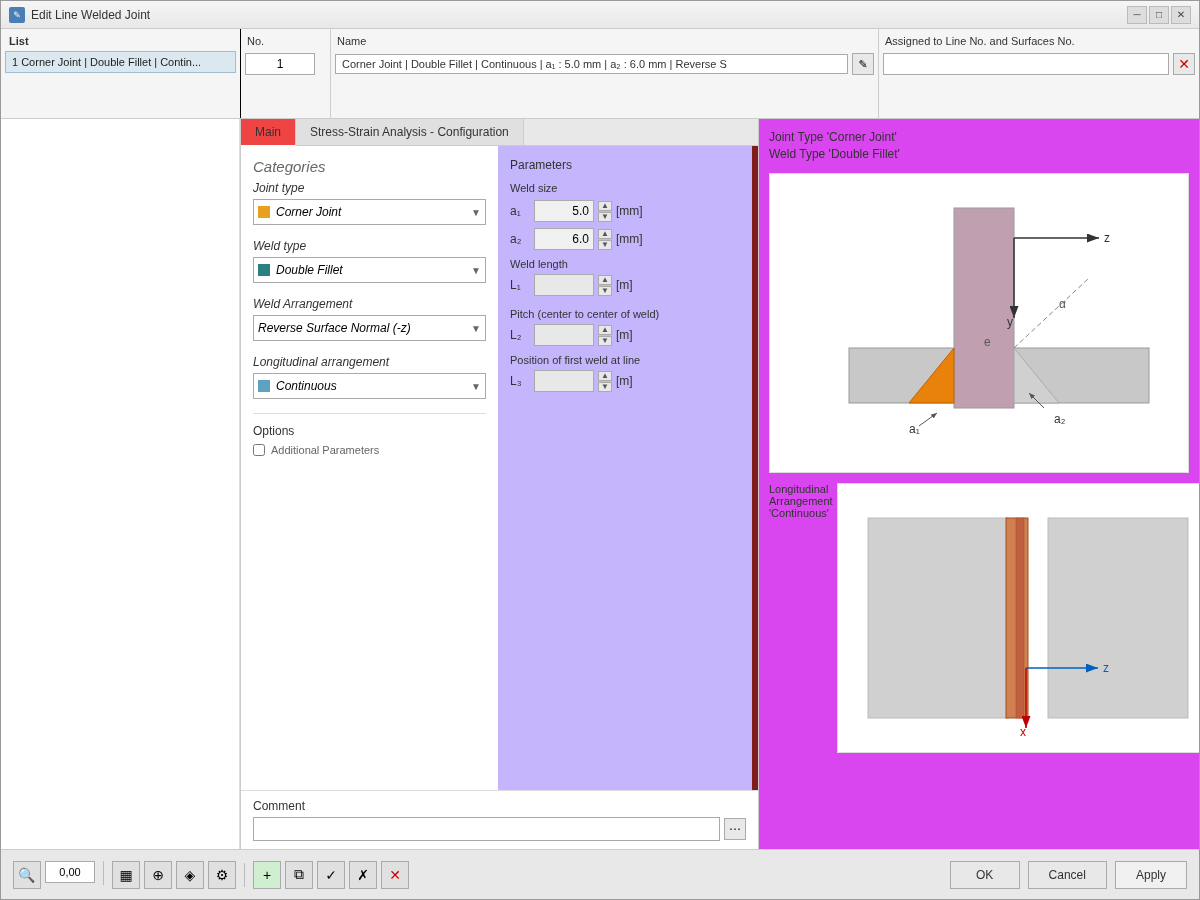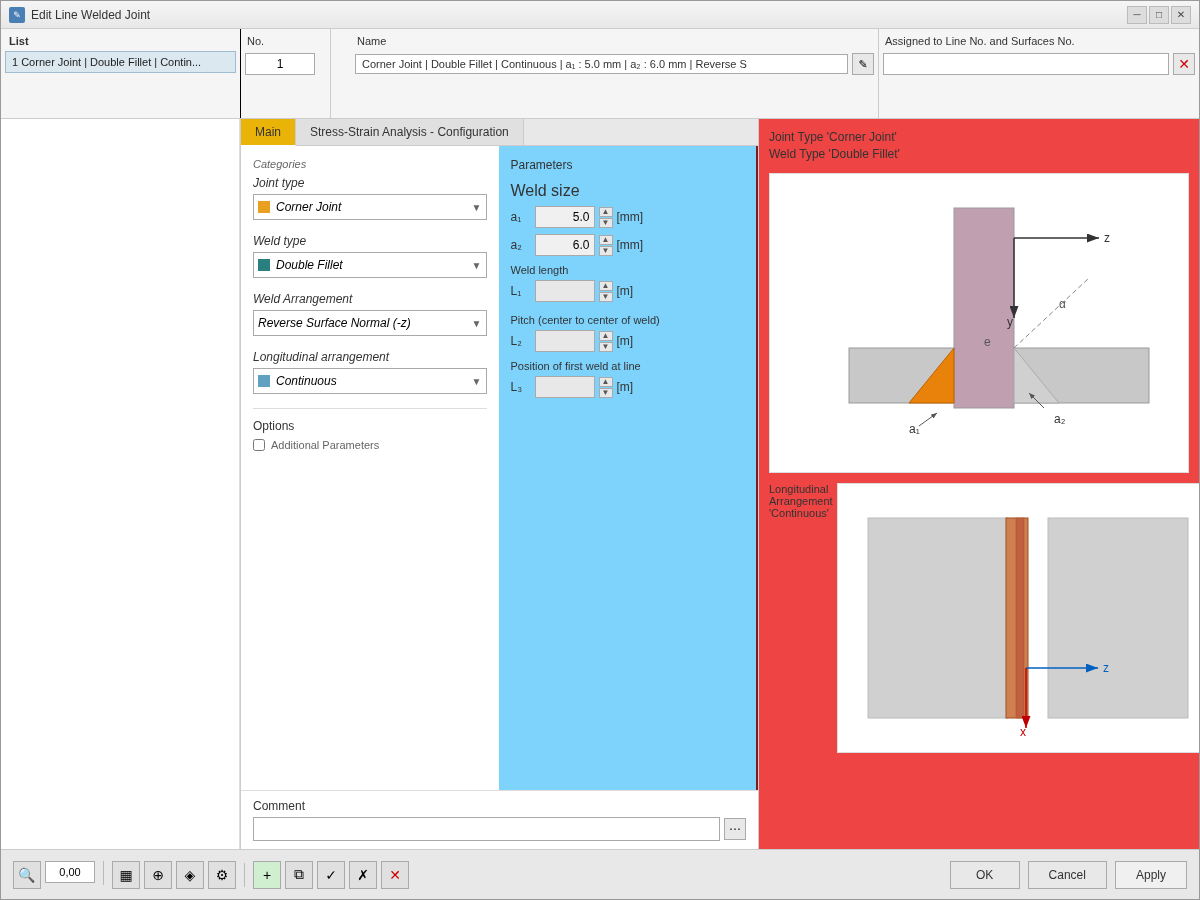--- a/index.html
+++ b/index.html
@@ -25,7 +25,7 @@
     .no-header { font-size: 11px; color: #333; padding: 2px; }
     .no-input { margin-top: 4px; border: 1px solid #aaa; background: white; padding: 3px 6px; font-size: 12px; width: 70px; text-align: center; }
     
-    .name-panel { flex: 1; border-right: 1px solid #ccc; padding: 4px; display: flex; flex-direction: column; margin-left: 20px; }
+    .name-panel { flex: 1; border-right: 1px solid #ccc; padding: 4px; display: flex; flex-direction: column; }
     .name-header { font-size: 11px; color: #333; padding: 2px; }
     .name-value-row { display: flex; align-items: center; gap: 4px; margin-top: 4px; }
     .name-value { flex: 1; border: 1px solid #aaa; background: white; padding: 3px 6px; font-size: 11px; color: #333; white-space: nowrap; overflow: hidden; }

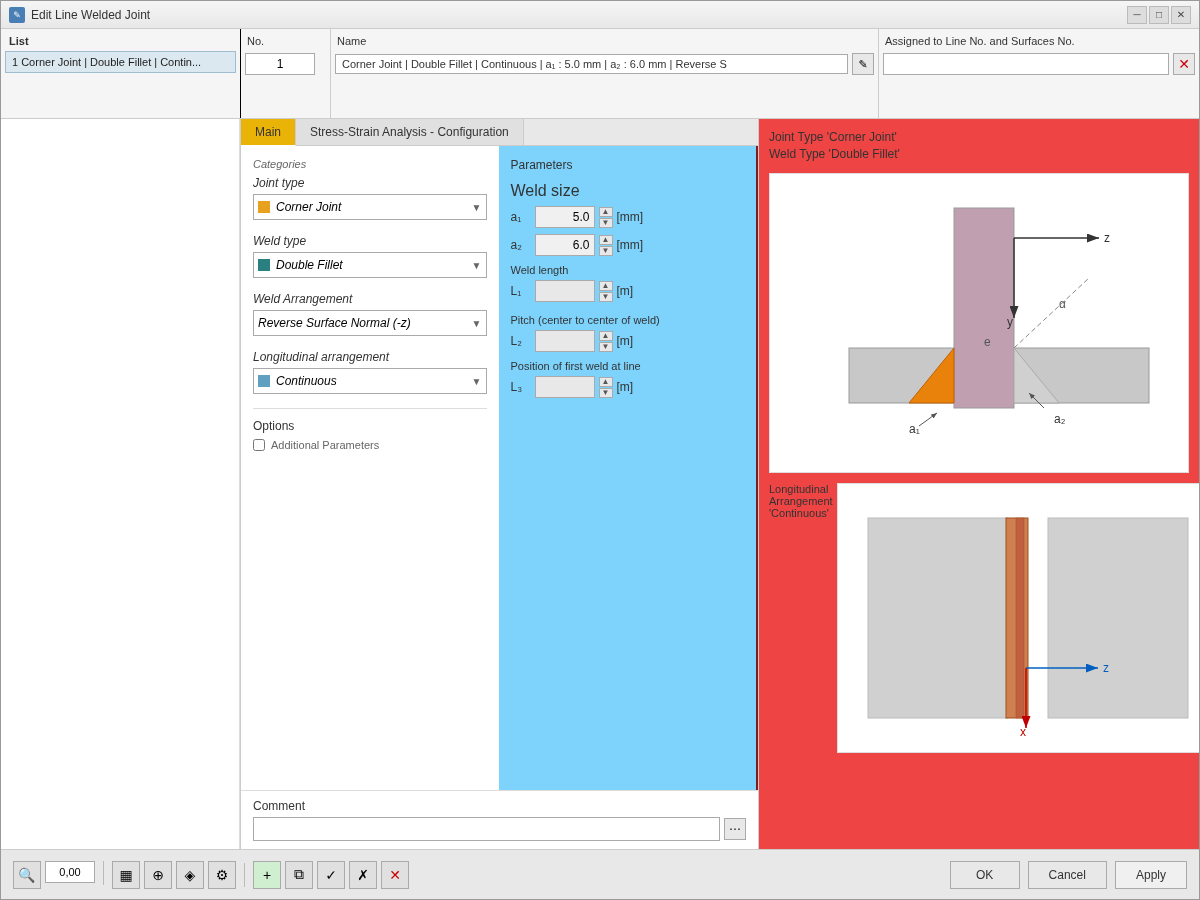--- a/index.html
+++ b/index.html
@@ -47,7 +47,7 @@
     
     .tabs { display: flex; background: #e8e8e8; border-bottom: 1px solid #ccc; }
     .tab { padding: 6px 14px; cursor: pointer; border-right: 1px solid #ccc; font-size: 12px; color: #333; background: #e0e0e0; }
-    .tab.active { background: #eab308; border-bottom: 1px solid white; margin-bottom: -1px; }
+    .tab.active { background: #ef4444; border-bottom: 1px solid white; margin-bottom: -1px; }
     
     .form-area { flex: 1; padding: 12px; background: white; overflow-y: auto; }
     

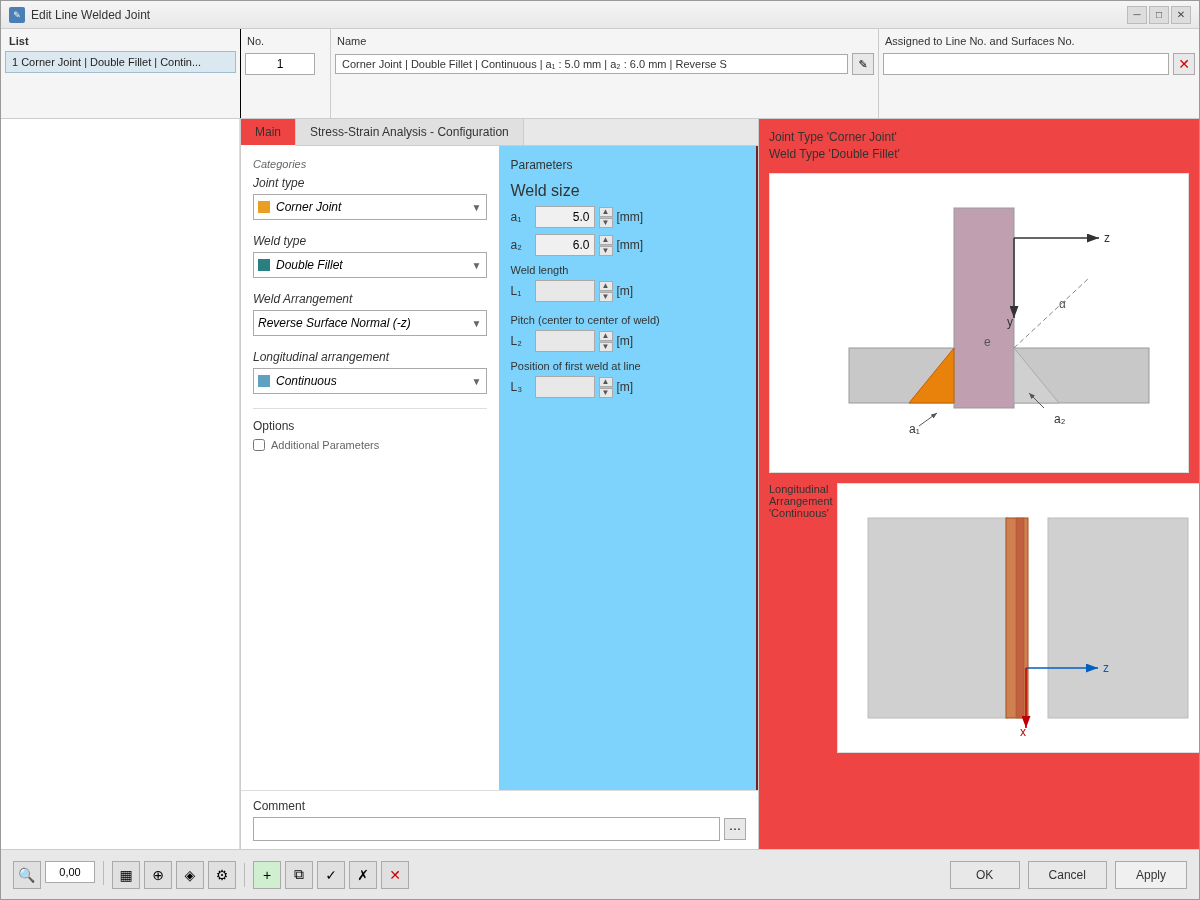--- a/index.html
+++ b/index.html
@@ -91,7 +91,7 @@
     .pos-label { font-size: 11px; color: #333; margin: 8px 0 4px; }
     
     
-    .diagram-panel { width: 440px; padding: 10px; background: #ef4444; display: flex; flex-direction: column; gap: 10px; overflow: hidden; }
+    .diagram-panel { width: 440px; padding: 10px; background: #d946ef; display: flex; flex-direction: column; gap: 10px; overflow: hidden; }
     .diagram-title { font-size: 11px; color: #333; line-height: 1.4; }
     .diagram-box { background: white; border: 1px solid #ddd; display: flex; align-items: center; justify-content: center; }
     .diagram-top { height: 300px; }

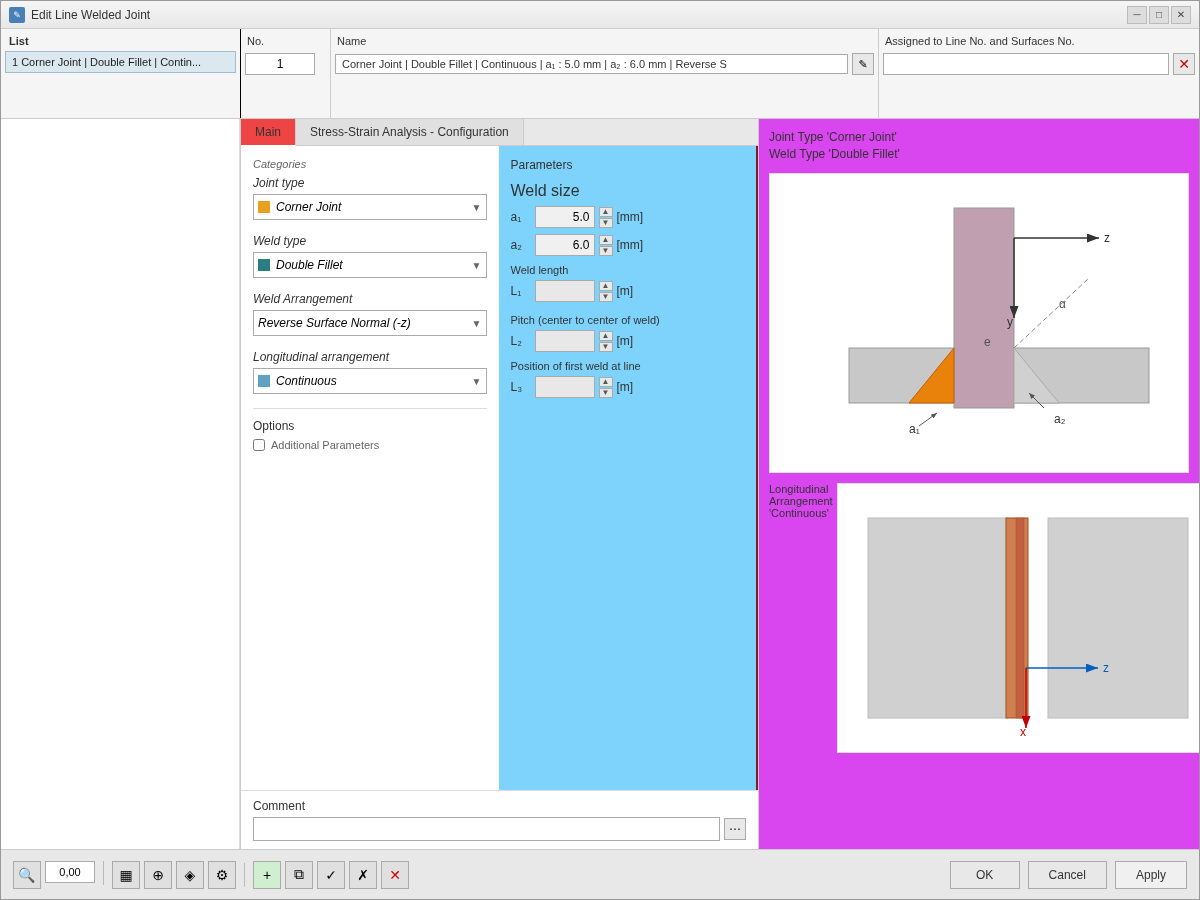--- a/index.html
+++ b/index.html
@@ -51,7 +51,7 @@
     
     .form-area { flex: 1; padding: 12px; background: white; overflow-y: auto; }
     
-    .section-label { font-size: 11px; color: #666; margin-bottom: 6px; font-style: italic; }
+    .section-label { font-size: 15px; color: #666; margin-bottom: 6px; font-style: italic; }
     .field-group { margin-bottom: 14px; font-style: italic; }
     .field-label { font-size: 12px; color: #333; margin-bottom: 4px; }
     .field-select { width: 100%; height: 26px; border: 1px solid #aaa; background: white; padding: 0 4px; font-size: 12px; display: flex; align-items: center; gap: 6px; cursor: pointer; position: relative; }

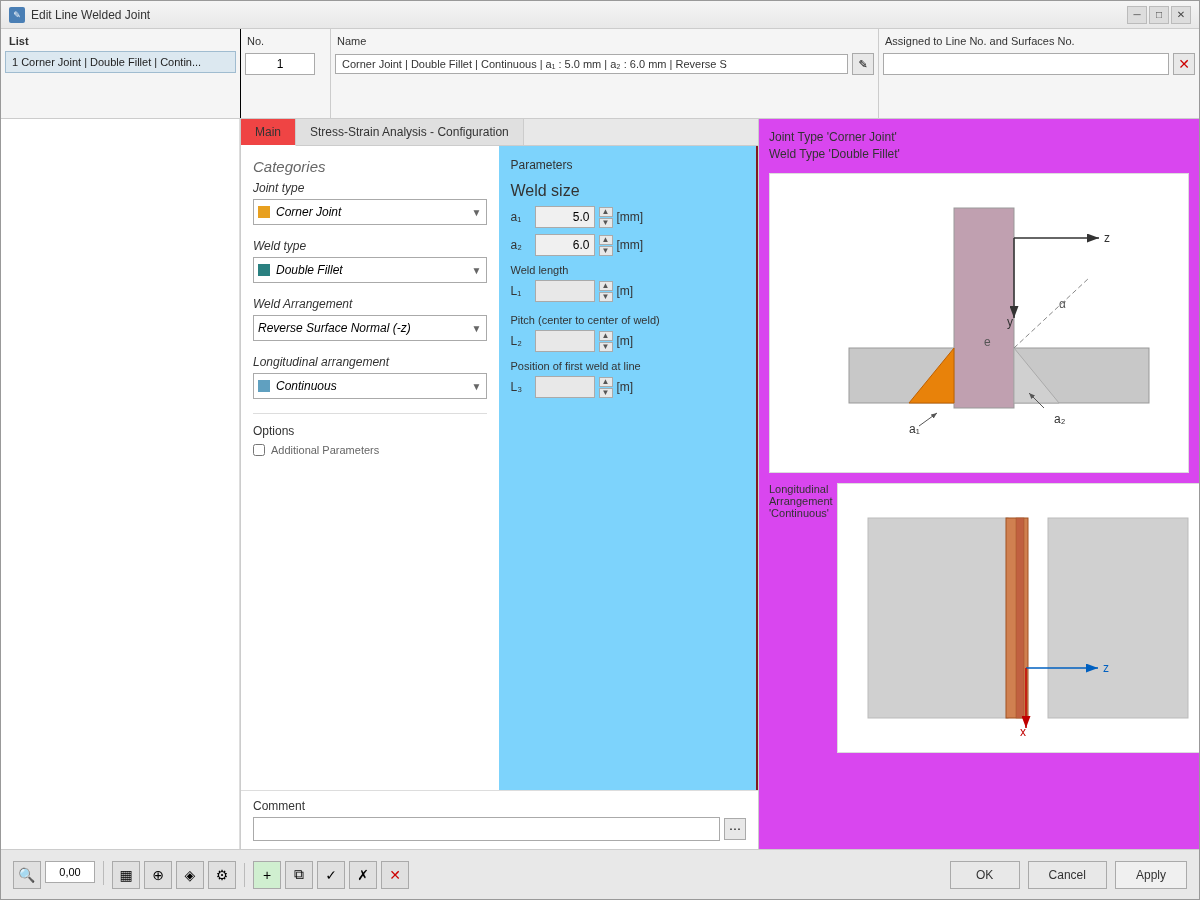--- a/index.html
+++ b/index.html
@@ -75,7 +75,7 @@
     .comment-btn { width: 22px; height: 22px; background: #e8e8e8; border: 1px solid #aaa; display: flex; align-items: center; justify-content: center; cursor: pointer; }
     
     
-    .params-panel { flex: 1; padding: 12px; background: #7dd3fc; border-right: 2px solid #7f1d1d; min-width: 200px; max-width: 260px; }
+    .params-panel { flex: 1; padding: 12px; background: #c4b5fd; border-right: 6px solid #7f1d1d; min-width: 200px; max-width: 260px; }
     .params-label { font-size: 12px; color: #333; font-weight: 500; margin-bottom: 10px; }
     .param-group-label { font-size: 16px; color: #333; margin-bottom: 6px; }
     .param-row { display: flex; align-items: center; gap: 4px; margin-bottom: 6px; }

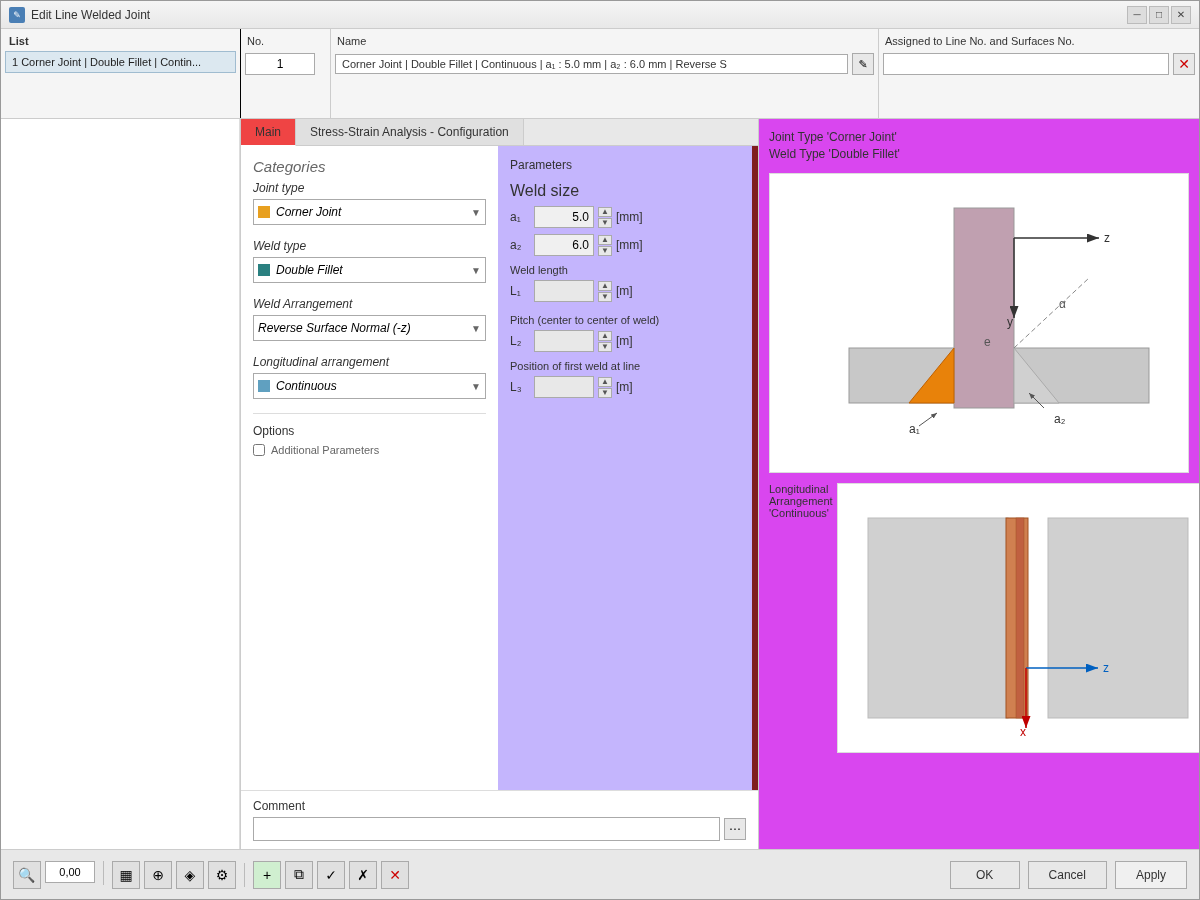--- a/index.html
+++ b/index.html
@@ -77,7 +77,7 @@
     
     .params-panel { flex: 1; padding: 12px; background: #c4b5fd; border-right: 6px solid #7f1d1d; min-width: 200px; max-width: 260px; }
     .params-label { font-size: 12px; color: #333; font-weight: 500; margin-bottom: 10px; }
-    .param-group-label { font-size: 16px; color: #333; margin-bottom: 6px; }
+    .param-group-label { font-size: 11px; color: #333; margin-bottom: 6px; }
     .param-row { display: flex; align-items: center; gap: 4px; margin-bottom: 6px; }
     .param-name { width: 20px; font-size: 12px; color: #333; }
     .param-input { width: 60px; height: 22px; border: 1px solid #aaa; background: #f0f0f0; padding: 0 4px; font-size: 12px; text-align: right; }

